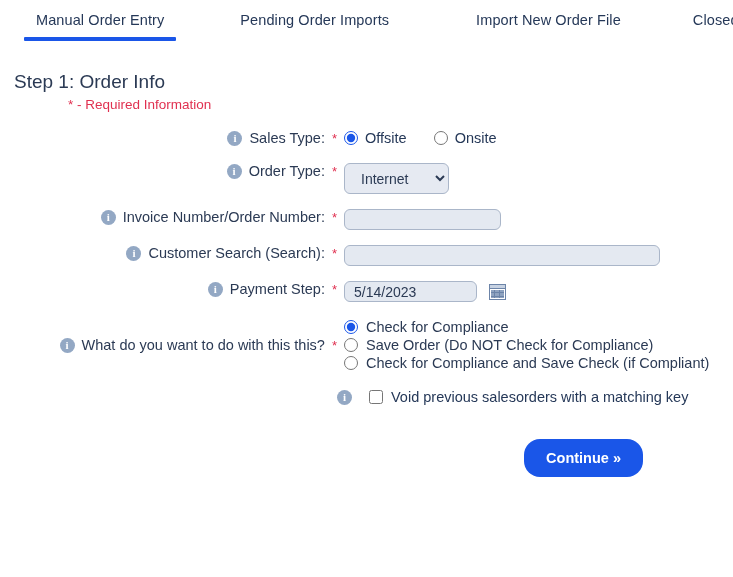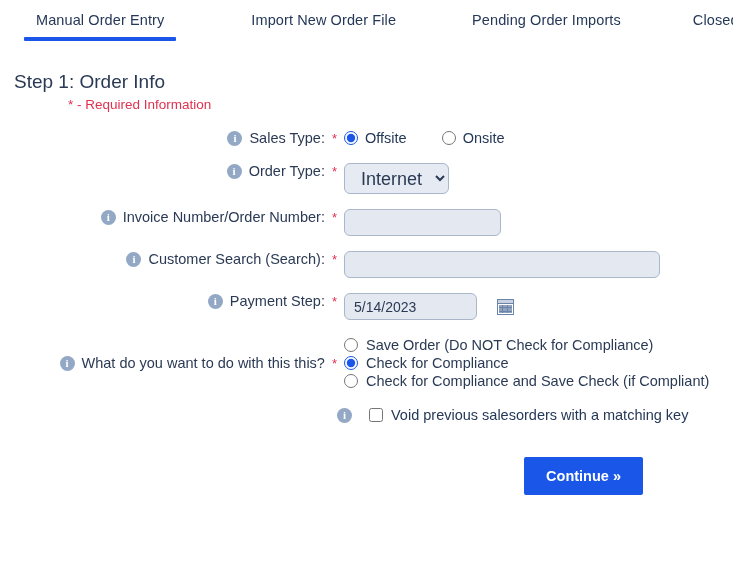--- a/index.html
+++ b/index.html
@@ -190,8 +190,8 @@
 
 <div class="tabbar">
   <div class="tab tab-1 active">Manual Order Entry</div>
+  <div class="tab tab-3">Pending Order Imports</div>
   <div class="tab tab-2">Import New Order File</div>
-  <div class="tab tab-3">Pending Order Imports</div>
   <div class="tab tab-4">Closed Order Imports</div>
 </div>
 

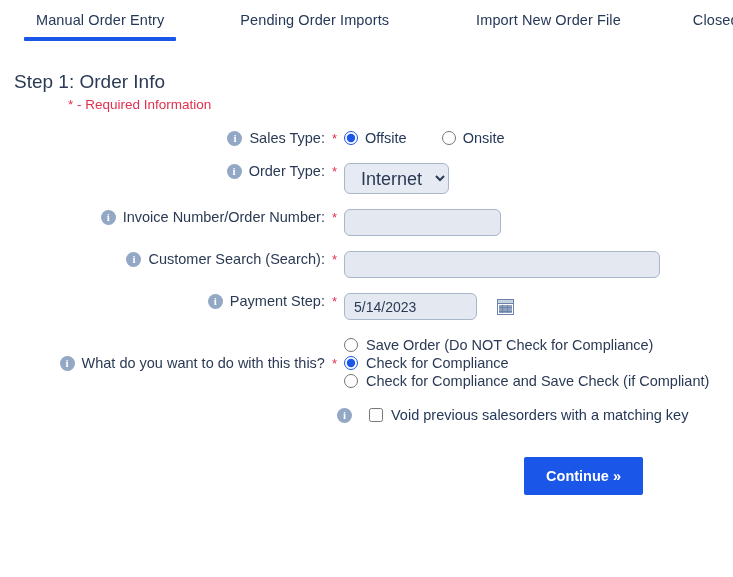--- a/index.html
+++ b/index.html
@@ -80,7 +80,7 @@
     display: flex;
     align-items: center;
     padding-left: 7px;
-    gap: 20px;
+    gap: 12px;
   }
   .req { color: #e03050; font-size: 13px; line-height: 1; }
 

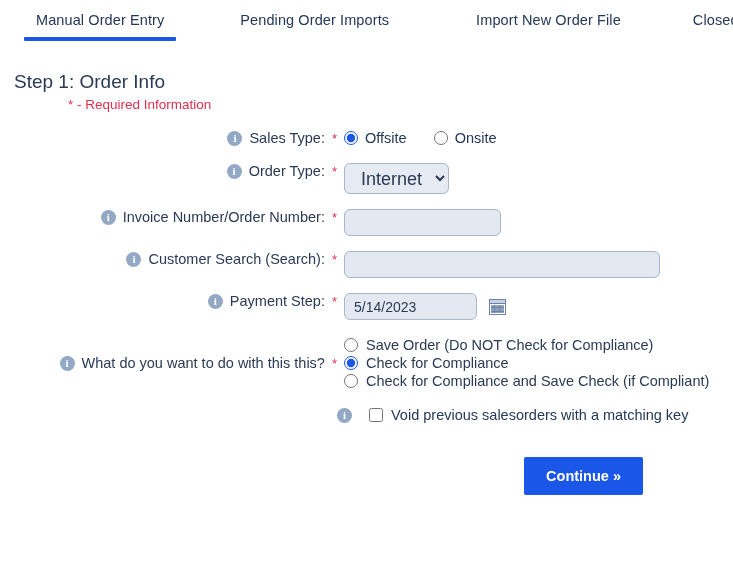--- a/index.html
+++ b/index.html
@@ -115,7 +115,7 @@
     background: #e6eaf2;
     border: 1px solid #aab6c9;
     border-radius: 6px;
-    font-size: 18px;
+    font-size: 14px;
     font-family: "Liberation Sans", sans-serif;
     color: #2b3a54;
     padding: 0 6px 0 12px;

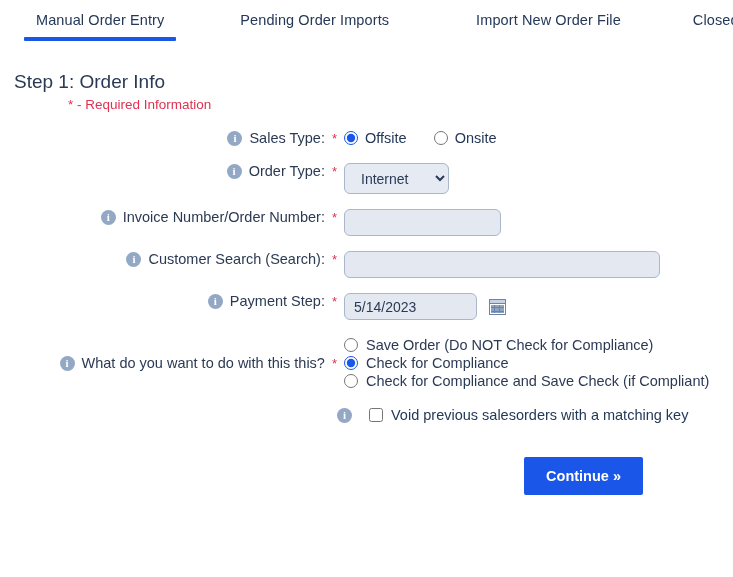--- a/index.html
+++ b/index.html
@@ -126,7 +126,7 @@
     background: #e4e9f1;
     border: 1px solid #aab6c9;
     border-radius: 6px;
-    height: 27px;
+    height: 21px;
     font-size: 14px;
     font-family: "Liberation Sans", sans-serif;
     color: #2b3a54;

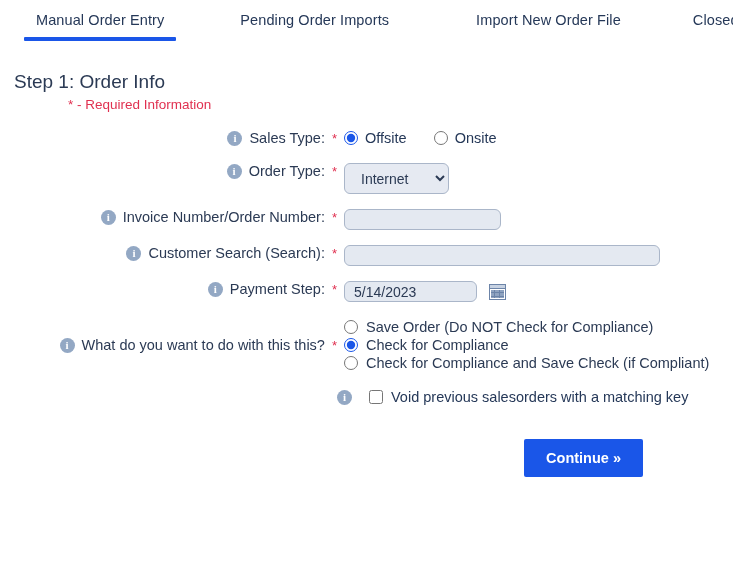--- a/index.html
+++ b/index.html
@@ -274,12 +274,12 @@
     <div class="field-cell">
       <div class="radio-stack">
         <label class="radio-opt">
+          <input type="radio" name="orderaction" checked="" style="">
+          <span>Check for Compliance</span>
+        </label>
+        <label class="radio-opt">
           <input type="radio" name="orderaction" style="">
           <span>Save Order (Do NOT Check for Compliance)</span>
-        </label>
-        <label class="radio-opt">
-          <input type="radio" name="orderaction" checked="" style="">
-          <span>Check for Compliance</span>
         </label>
         <label class="radio-opt">
           <input type="radio" name="orderaction" style="">

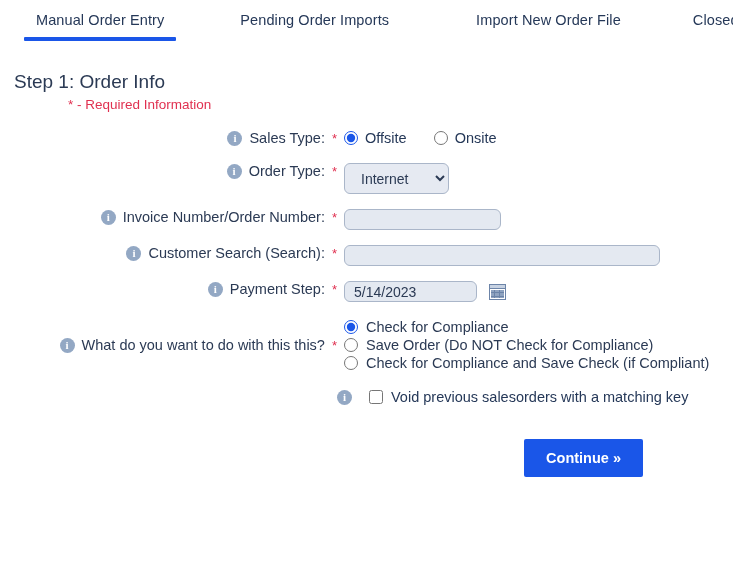--- a/index.html
+++ b/index.html
@@ -177,7 +177,7 @@
     background: #1a56e8;
     color: #ffffff;
     border: none;
-    border-radius: 2px;
+    border-radius: 16px;
     font-size: 14.5px;
     font-weight: bold;
     font-family: "Liberation Sans", sans-serif;

